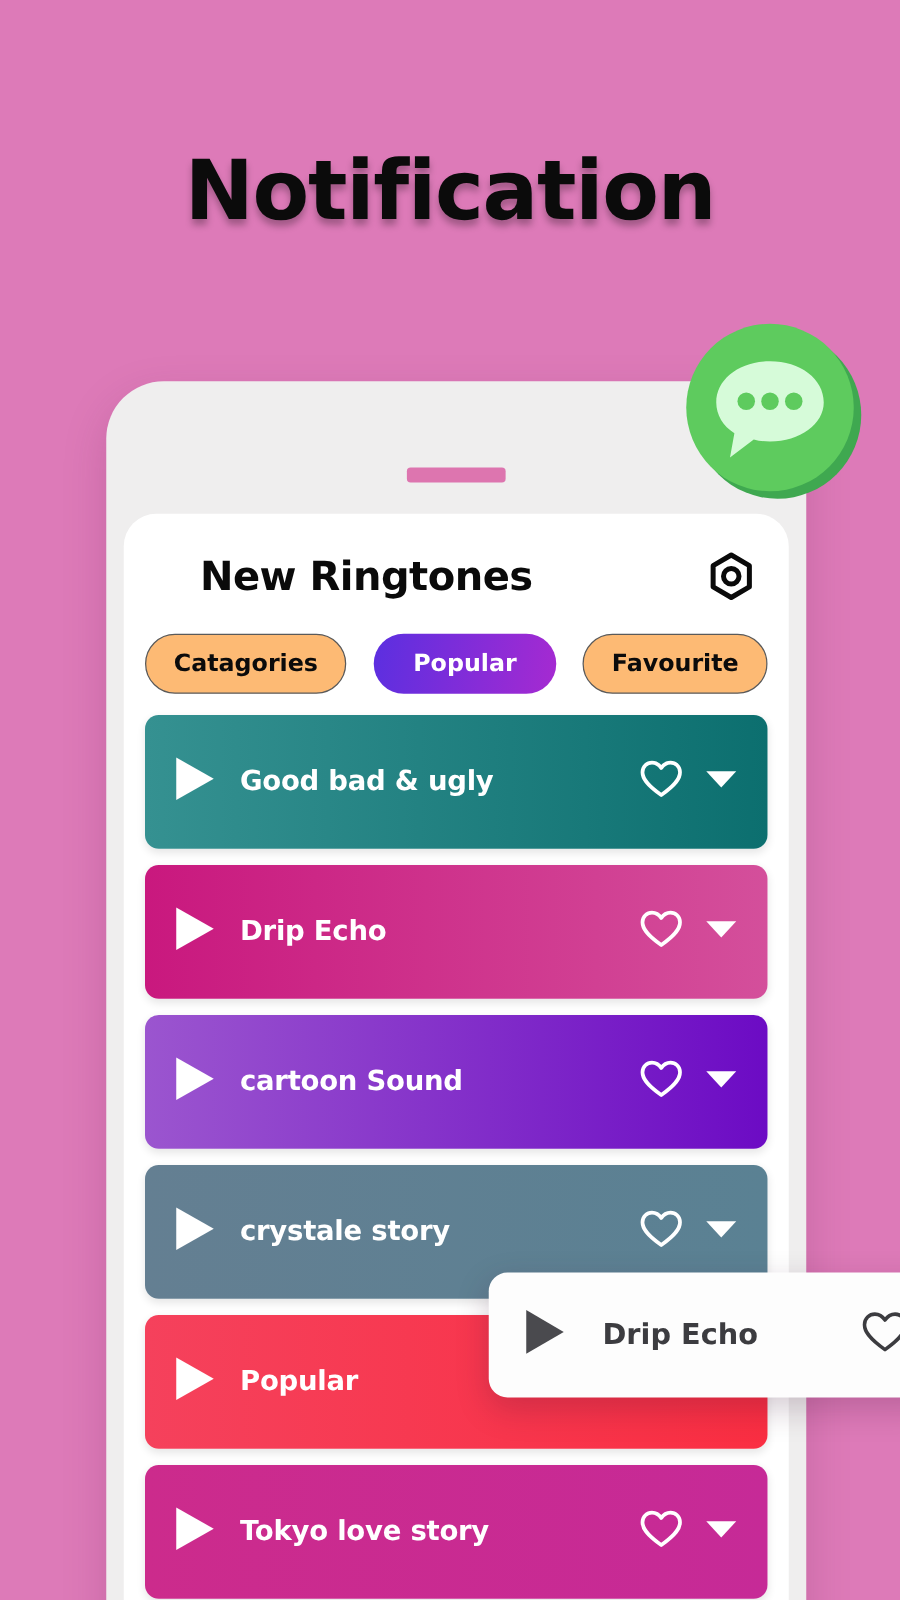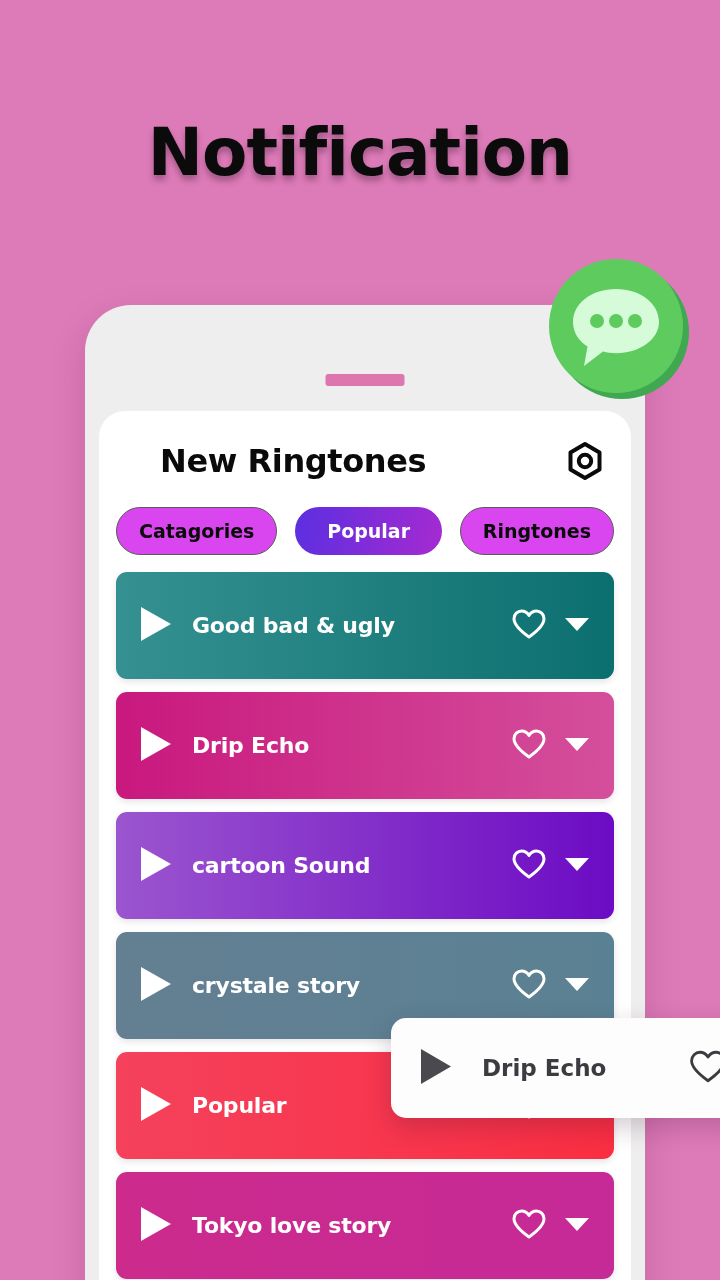--- a/index.html
+++ b/index.html
@@ -76,7 +76,7 @@
     font-size:19px; font-weight:700;
     font-family:"DejaVu Sans", sans-serif;
     border:1.6px solid #5a5a5a;
-    background:#d946ef; color:#0b0b0b;
+    background:#fdba74; color:#0b0b0b;
     white-space:nowrap;
   }
   .tab.active {

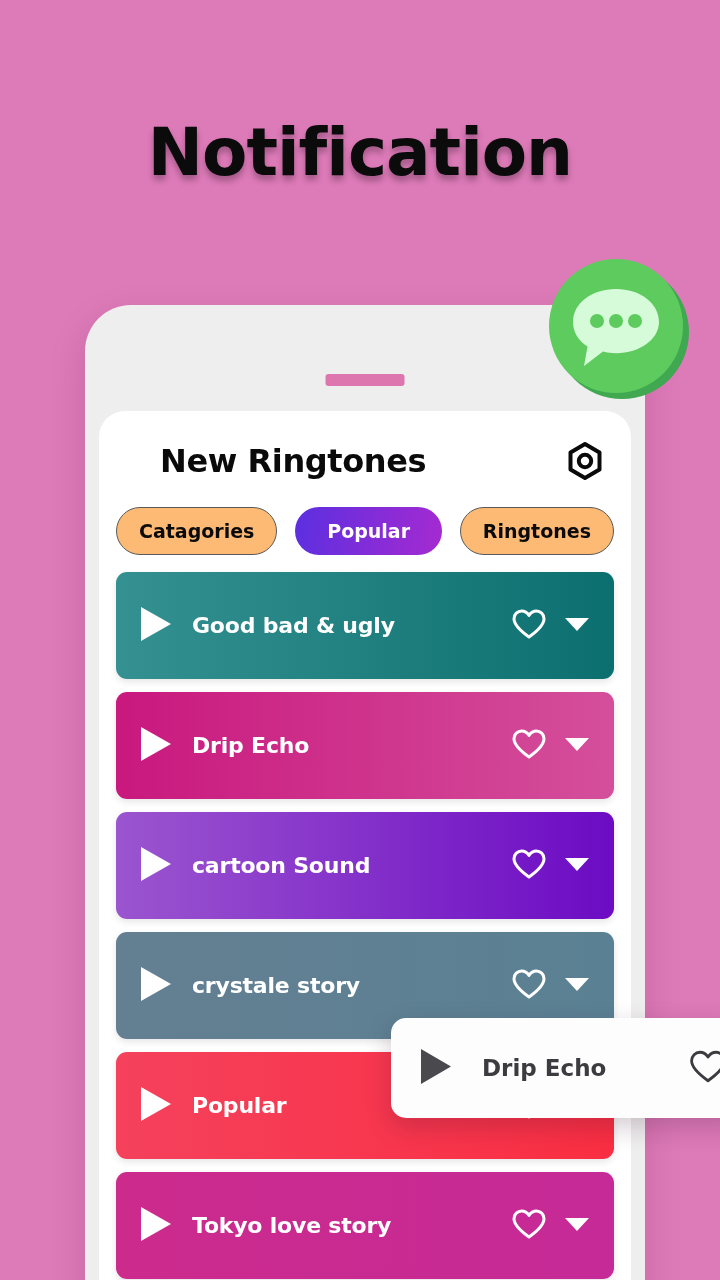--- a/index.html
+++ b/index.html
@@ -159,7 +159,7 @@
     <div class="tabs">
       <div class="tab">Catagories</div>
       <div class="tab active" style="background: linear-gradient(100deg, rgb(91, 47, 224) 0%, rgb(166, 42, 209) 100%);">Popular</div>
-      <div class="tab">Ringtones</div>
+      <div class="tab">Favourite</div>
     </div>
 
     <div class="list">

